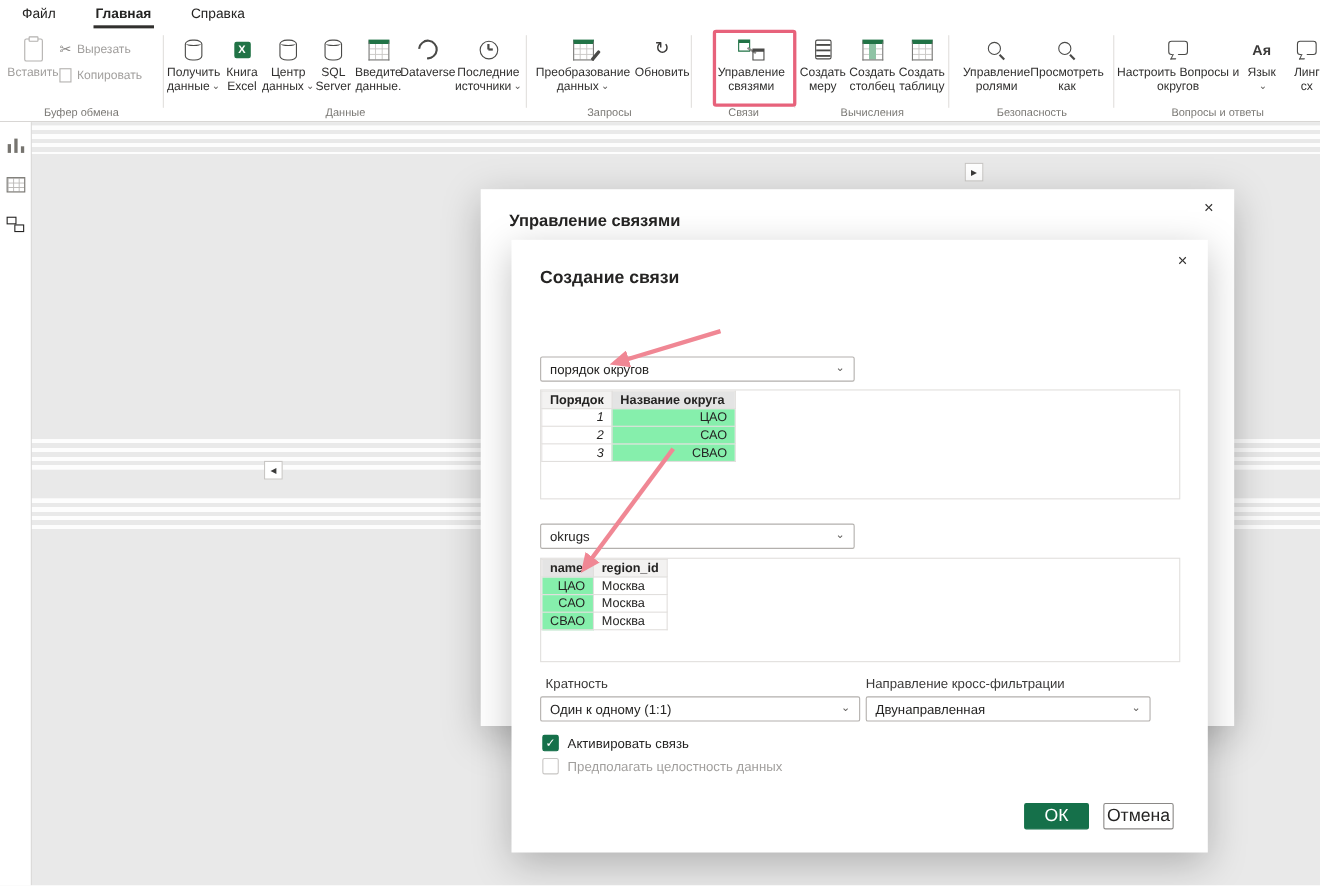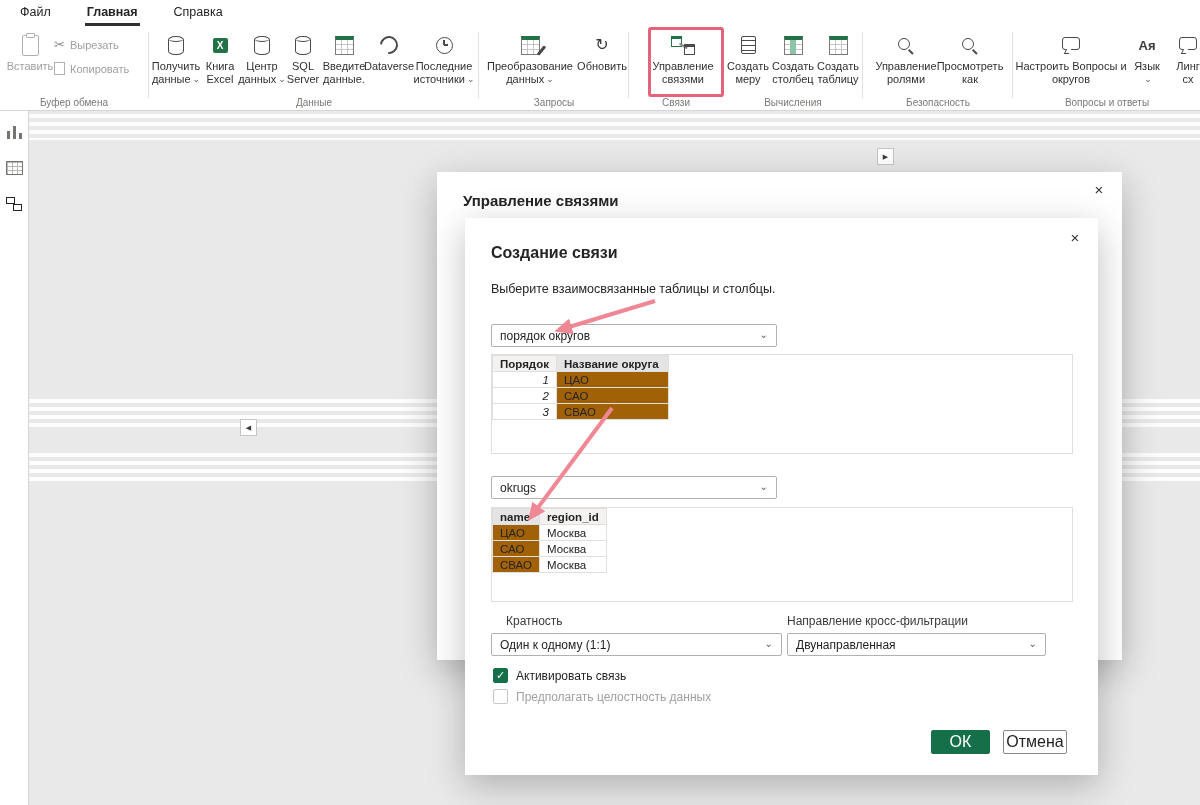--- a/index.html
+++ b/index.html
@@ -289,7 +289,6 @@
     <div class="dlg-close" style="right:12px;top:8px">
         <span>×</span>
       </div>
-    <div class="dlg-sub" style="left:26px;top:64px">Выберите взаимосвязанные таблицы и столбцы.</div>
 
     <div class="dd" style="left:26px;top:106px;width:286px">
       <span>порядок округов</span>

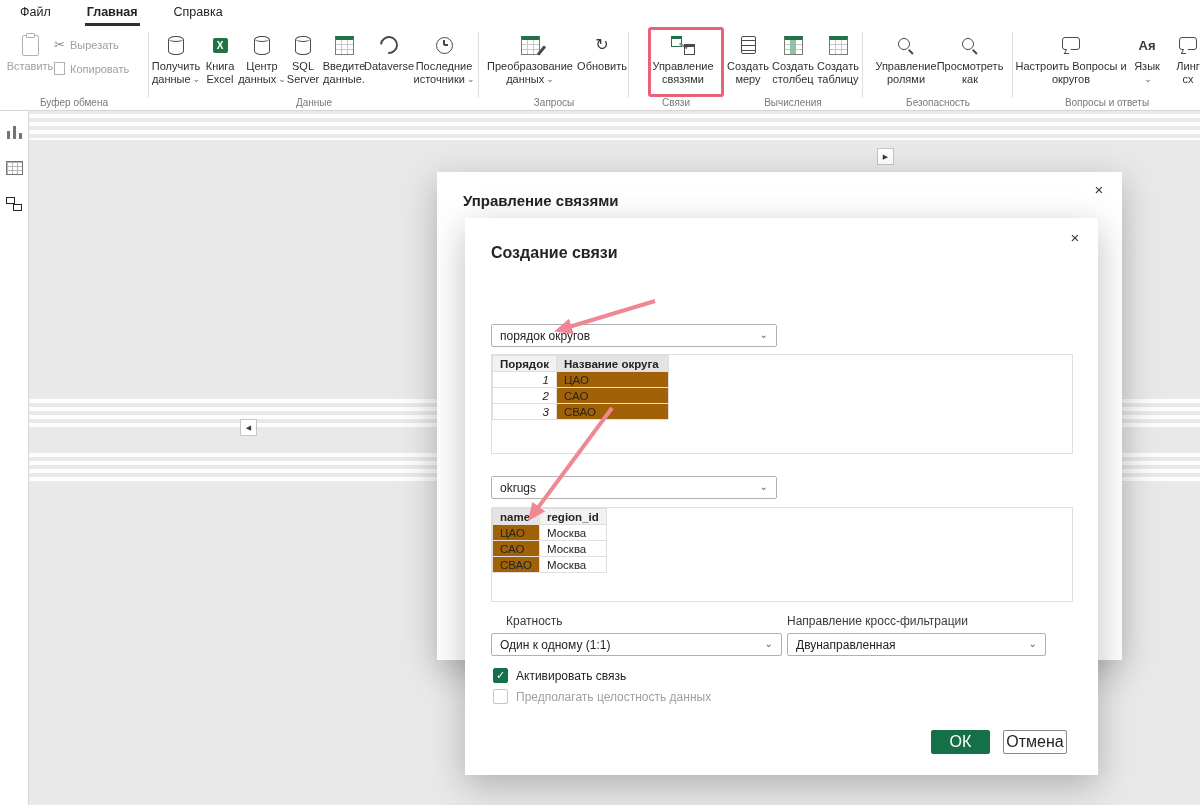--- a/index.html
+++ b/index.html
@@ -77,7 +77,7 @@
   .tablebox th,.tablebox td{border:1px solid #e1dfdd;padding:1px 7px;height:16px;text-align:left;font-weight:normal;box-sizing:border-box;}
   .tablebox th{background:#f3f2f1;font-weight:bold;}
   .tablebox th.sel{background:#e4e4e4;}
-  .tablebox td.sel{background:#a16207;}
+  .tablebox td.sel{background:#86efac;text-align:right;}
   .tablebox td.num{text-align:right;font-style:italic;}
   .fldlabel{position:absolute;font-size:12px;color:#3b3a39;}
   .cb{position:absolute;display:flex;align-items:center;gap:8px;font-size:12px;}

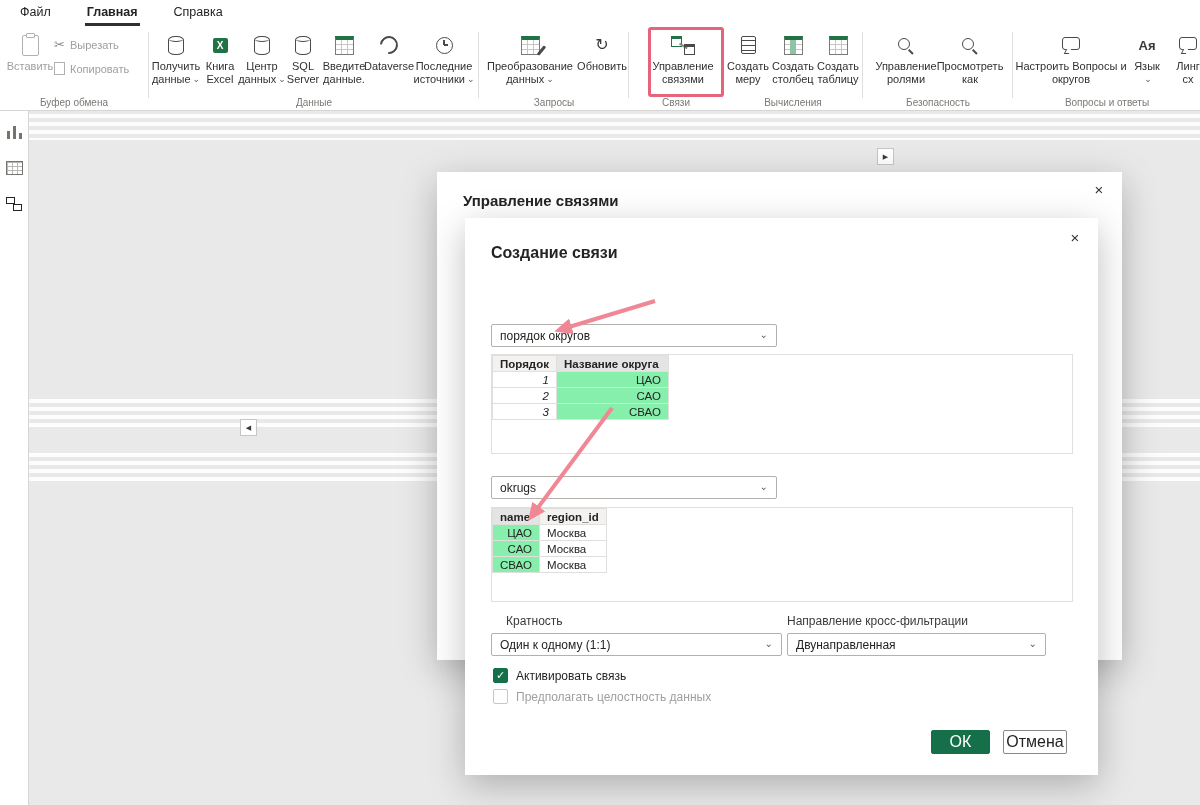--- a/index.html
+++ b/index.html
@@ -346,7 +346,7 @@
         </table>
     </div>
 
-    <div class="fldlabel" style="left:41px;top:396px">Кратность</div>
+    <div class="fldlabel" style="left:31px;top:396px">Кратность</div>
     <div class="fldlabel" style="left:322px;top:396px">Направление кросс-фильтрации</div>
     <div class="dd" style="left:26px;top:415px;width:291px">
       <span>Один к одному (1:1)</span>

